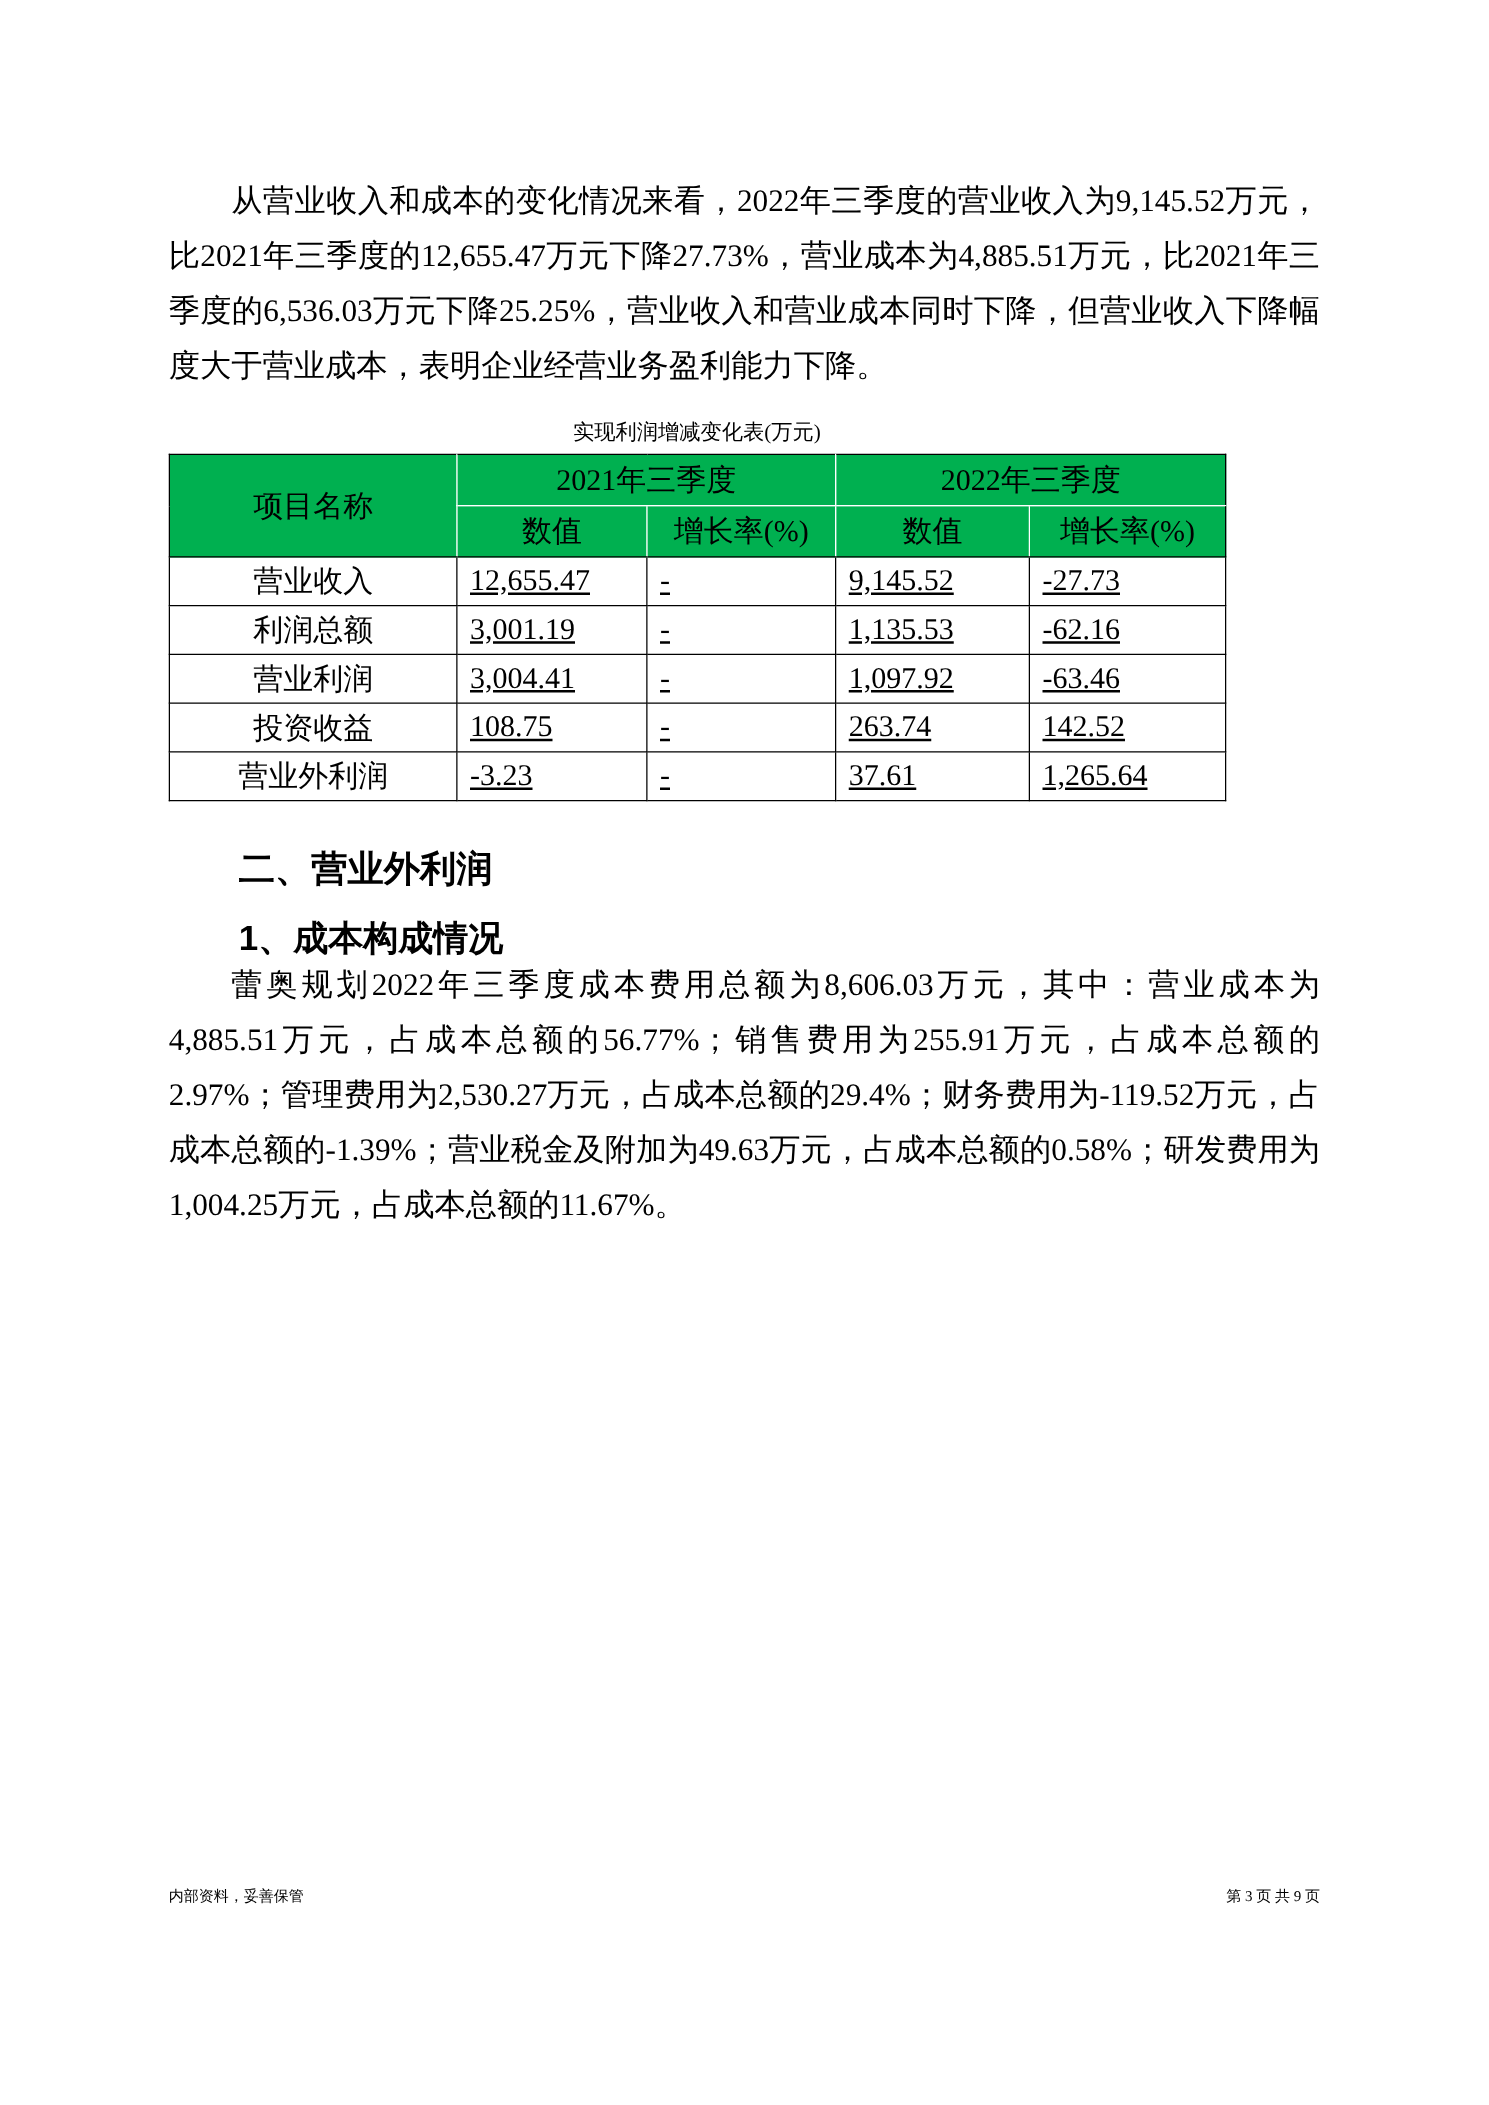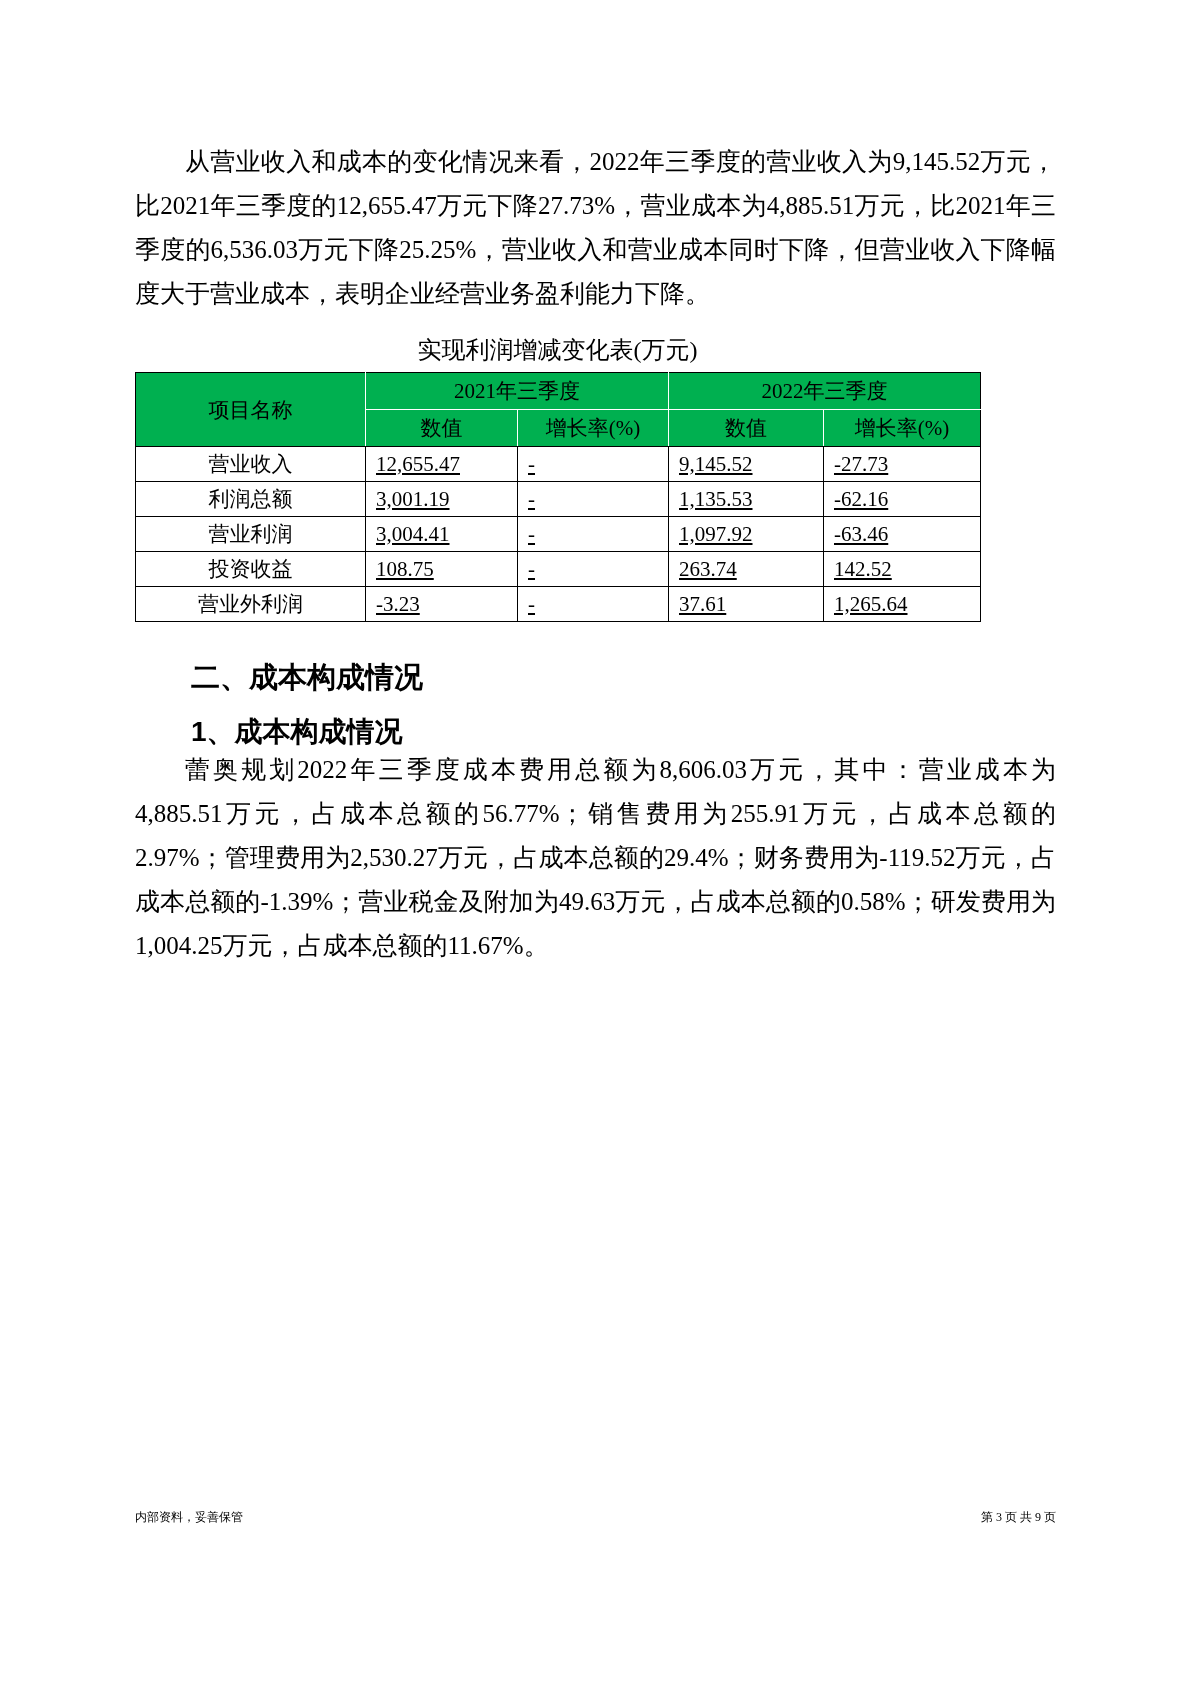--- a/index.html
+++ b/index.html
@@ -25,7 +25,7 @@
   .table-title {
     width: 845px;
     text-align: center;
-    font-size: 24px;
+    font-size: 17px;
     margin: 18px 0 6px 0;
   }
   table.profit-table {

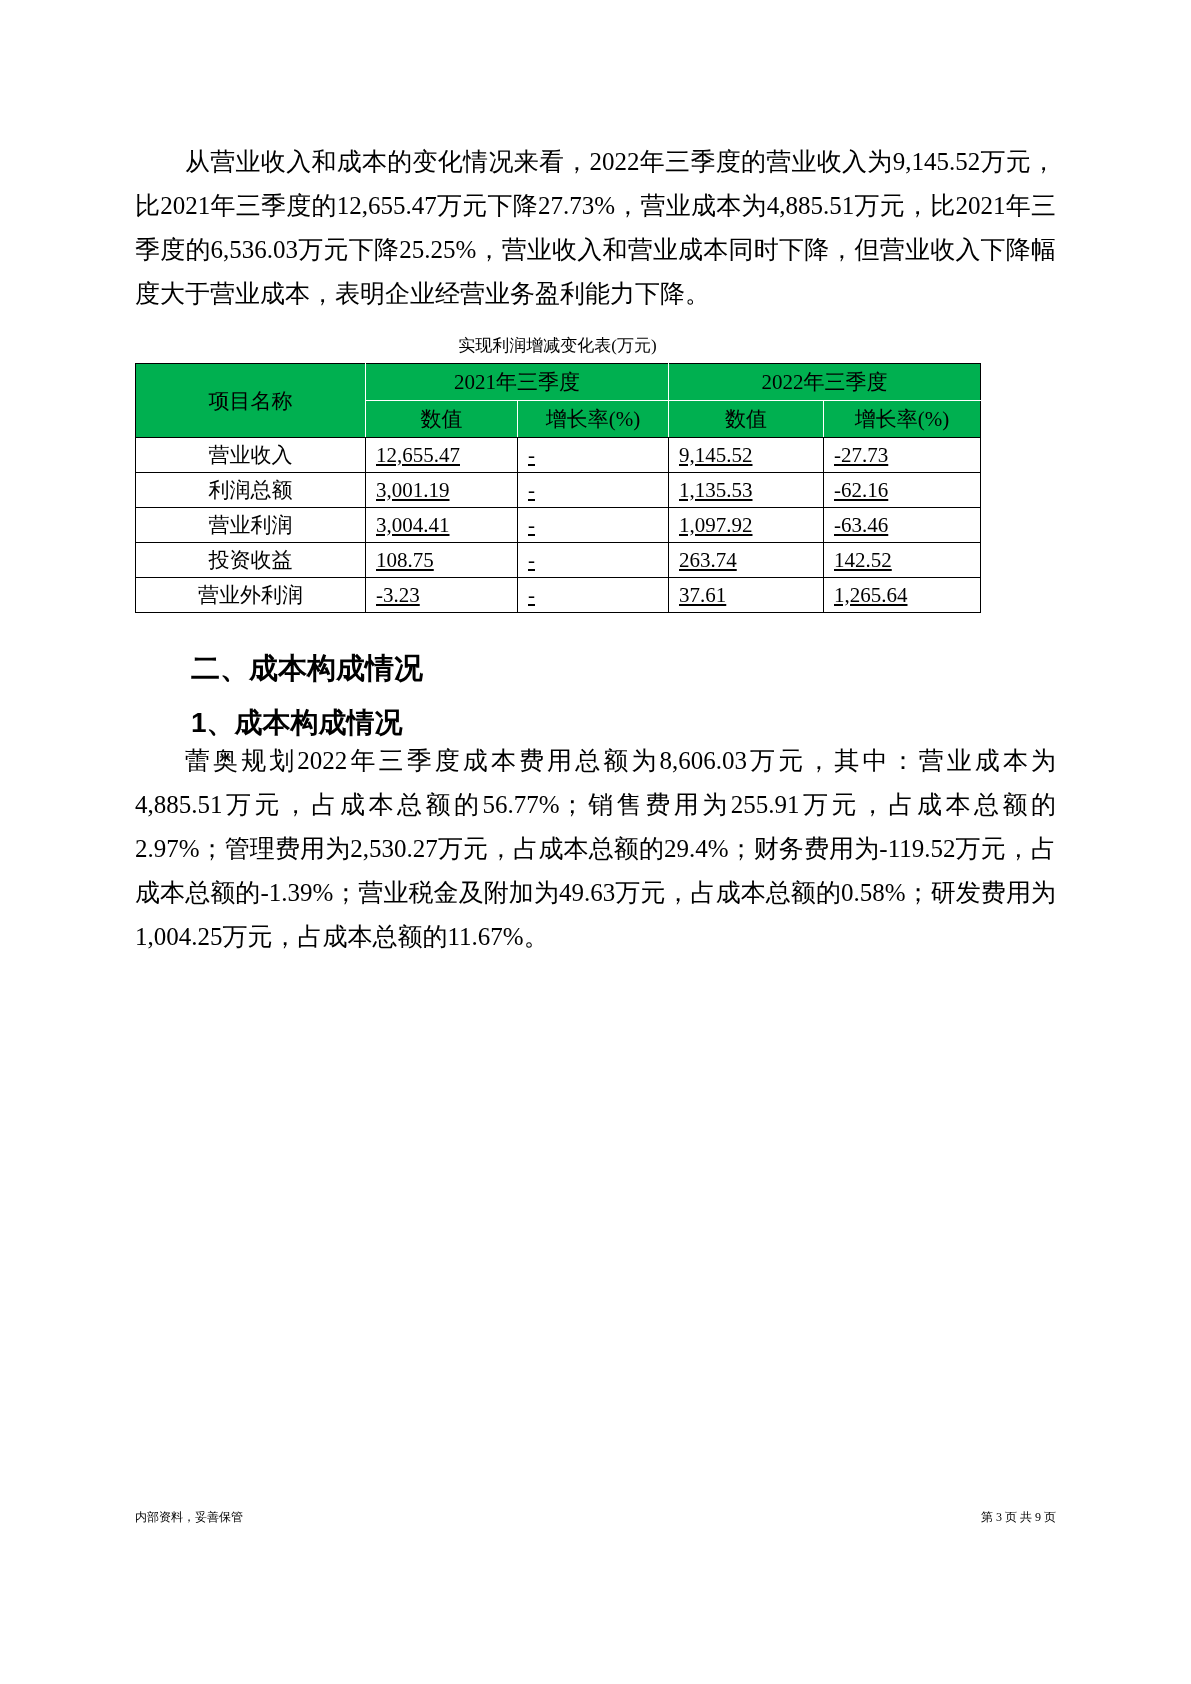--- a/index.html
+++ b/index.html
@@ -31,7 +31,7 @@
   table.profit-table {
     width: 845px;
     border-collapse: collapse;
-    font-size: 21px;
+    font-size: 24px;
     table-layout: fixed;
   }
   table.profit-table th {

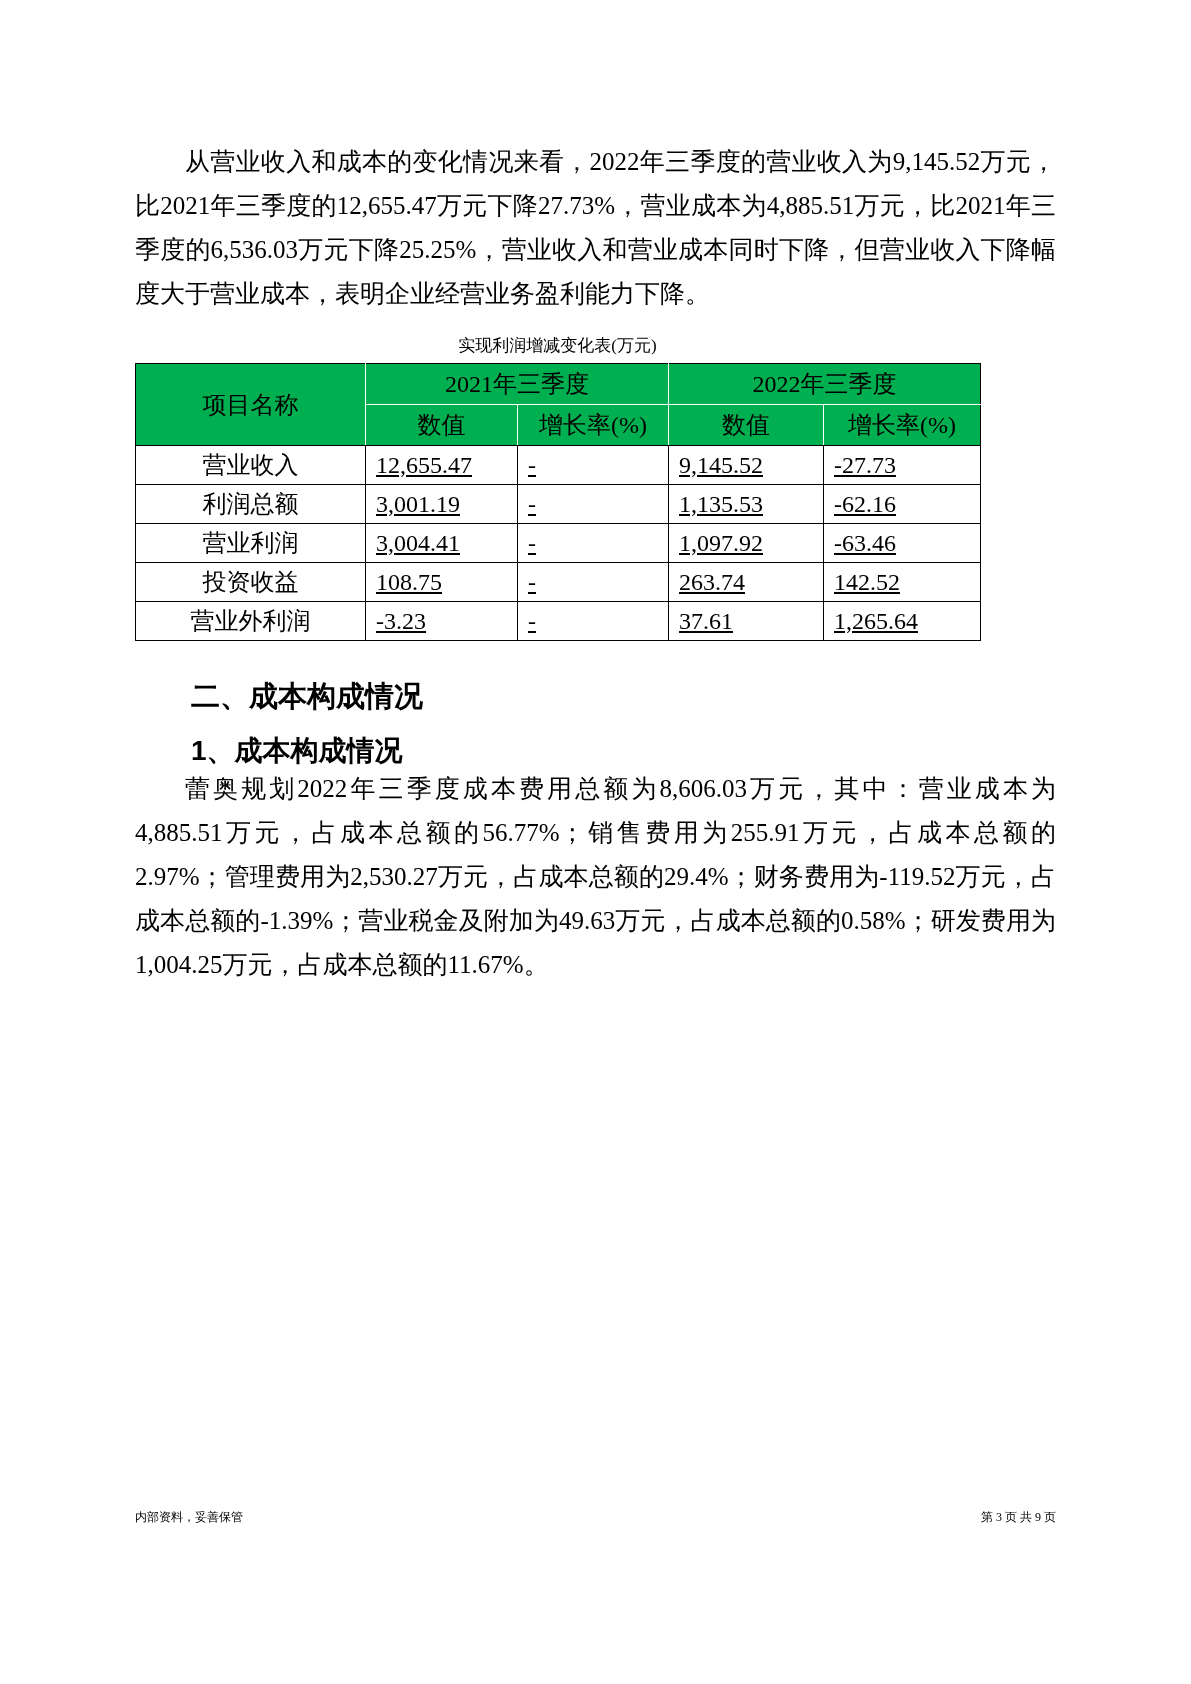--- a/index.html
+++ b/index.html
@@ -151,7 +151,7 @@
     </tbody>
   </table>
 
-  <h2 class="section-heading">二、成本构成情况</h2>
+  <h2 class="section-heading">二、营业外利润</h2>
   <h3 class="sub-heading">1、成本构成情况</h3>
 
   <p class="body-para para-2">蕾奥规划2022年三季度成本费用总额为8,606.03万元，其中：营业成本为4,885.51万元，占成本总额的56.77%；销售费用为255.91万元，占成本总额的2.97%；管理费用为2,530.27万元，占成本总额的29.4%；财务费用为-119.52万元，占成本总额的-1.39%；营业税金及附加为49.63万元，占成本总额的0.58%；研发费用为1,004.25万元，占成本总额的11.67%。</p>

